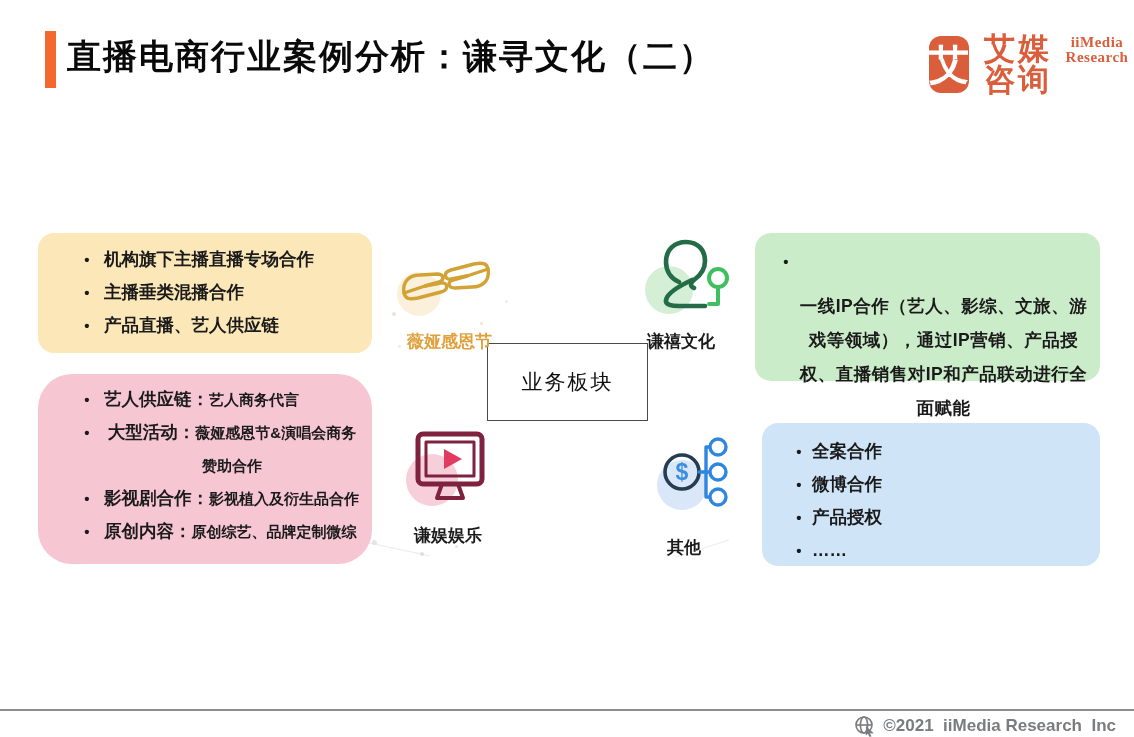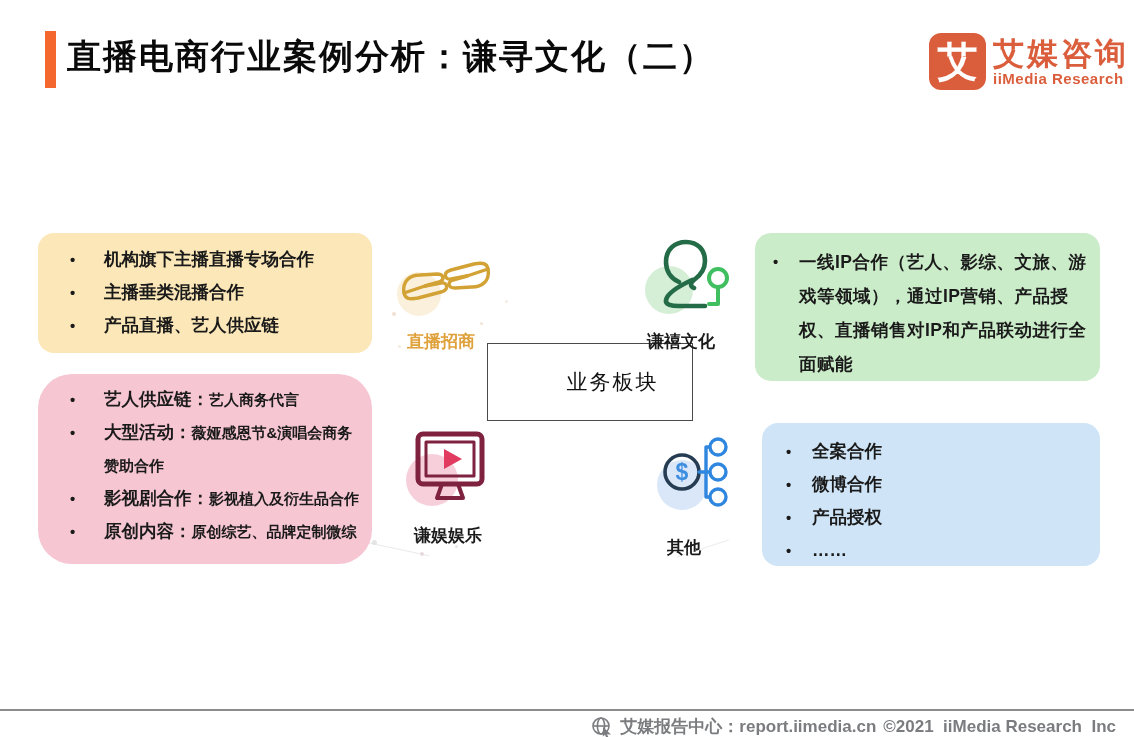--- a/index.html
+++ b/index.html
@@ -4,7 +4,7 @@
 <style>
   html,body{margin:0;padding:0;background:#fff;}
   body{font-family:"Liberation Sans","DejaVu Sans",sans-serif;}
-  .slide{position:relative;width:1134px;height:737px;background:#ffffff;overflow:hidden;}
+  .slide{position:relative;width:1134px;height:737px;background:#ffffff;overflow:hidden;text-align:center;}
 
   
   .accent-bar{position:absolute;left:45px;top:31px;width:11px;height:57px;background:#f4672e;}

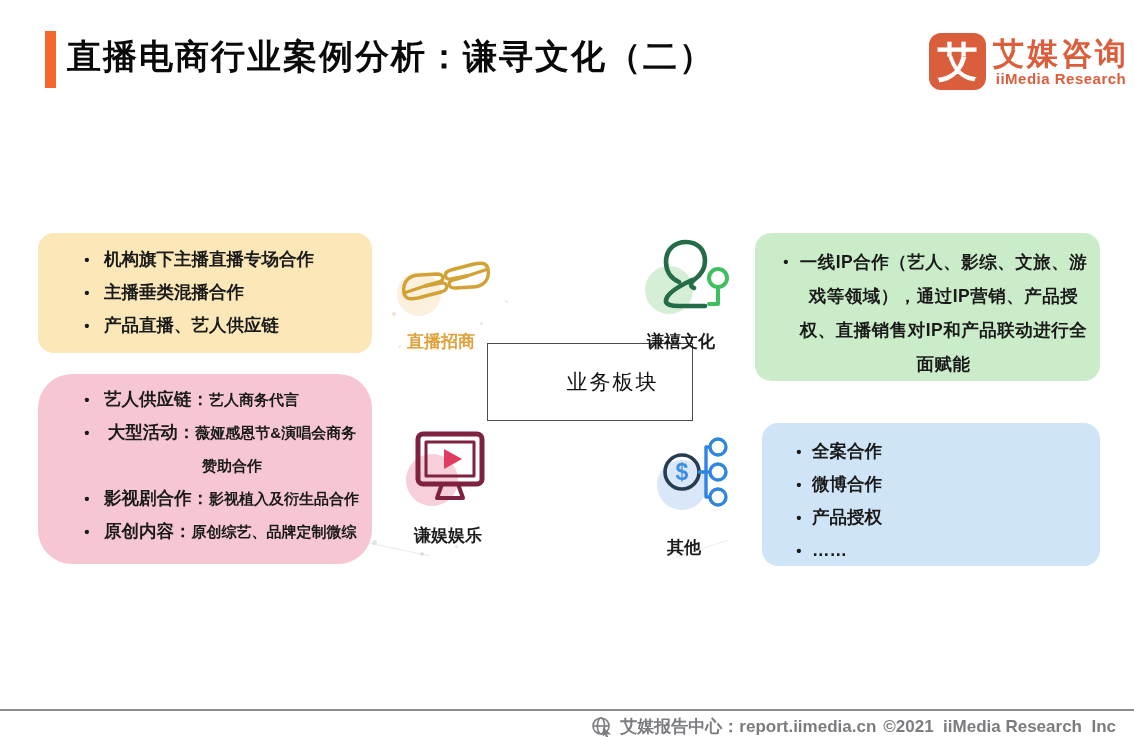--- a/index.html
+++ b/index.html
@@ -11,7 +11,7 @@
   .page-title{position:absolute;left:67px;top:34px;font-size:34px;font-weight:700;color:#0a0a0a;letter-spacing:2px;white-space:nowrap;}
   .logo{position:absolute;left:929px;top:33px;display:flex;align-items:center;}
   .logo-square{width:57px;height:57px;background:#db5e3c;border-radius:12px;display:flex;align-items:center;justify-content:center;color:#fff;font-size:40px;font-weight:700;}
-  .logo-text{margin-left:7px;display:flex;flex-direction:column;line-height:1;}
+  .logo-text{margin-left:7px;display:flex;flex-direction:row;line-height:1;font-family:Liberation Serif, serif;}
   .logo-brand{font-size:31px;font-weight:700;color:#db5e3c;letter-spacing:3px;}
   .logo-sub{font-size:15px;font-weight:700;color:#db5e3c;margin-top:2px;letter-spacing:0.5px;}
 

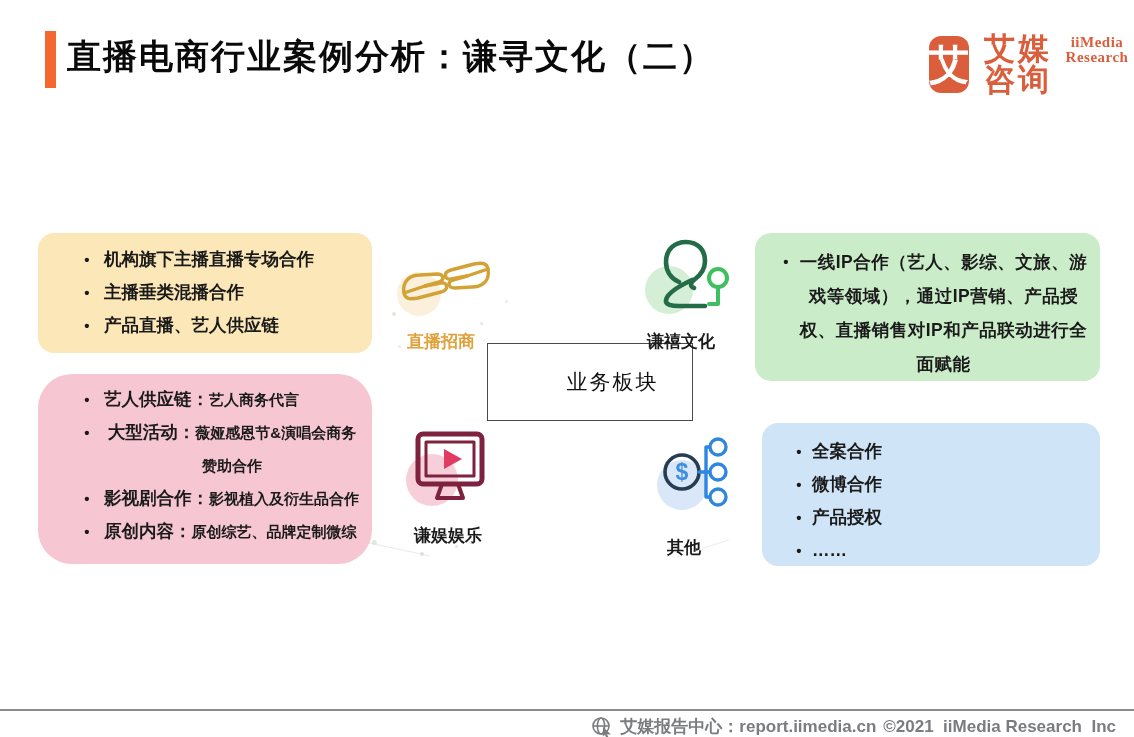--- a/index.html
+++ b/index.html
@@ -117,7 +117,7 @@
   <div class="info-box box-green">
     <div class="row lh34">
       <span class="dot-sm">•</span>
-      <span class="b-text" style="letter-spacing:0.5px;">一线IP合作（艺人、影综、文旅、游戏等领域），通过IP营销、产品授权、直播销售对IP和产品联动进行全面赋能</span>
+      <span class="b-text" style="letter-spacing:0.5px;margin-top:44px;">一线IP合作（艺人、影综、文旅、游戏等领域），通过IP营销、产品授权、直播销售对IP和产品联动进行全面赋能</span>
     </div>
   </div>
 

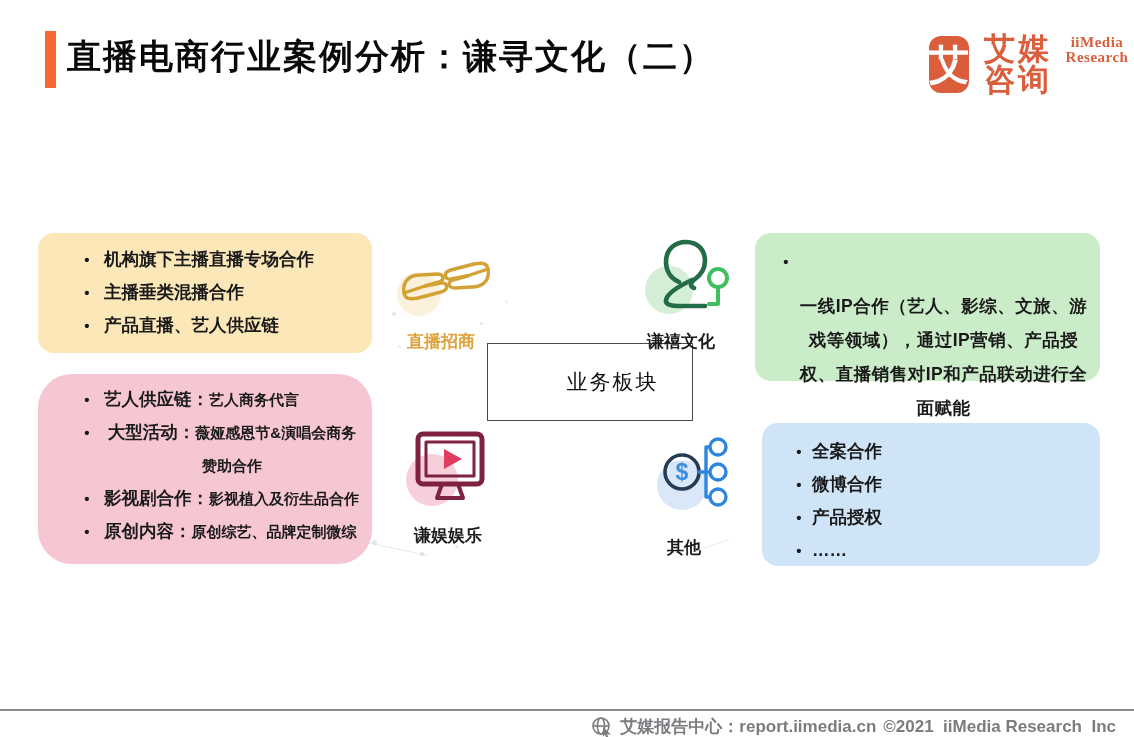--- a/index.html
+++ b/index.html
@@ -156,7 +156,7 @@
       </g>
     </svg>
   </div>
-  <div class="branch-label label-gold" style="left:407px;top:330px;">直播招商</div>
+  <div class="branch-label label-gold" style="left:407px;top:330px;">薇娅感恩节</div>
 
   <div class="icon-group" style="left:645px;top:236px;width:92px;height:82px;">
     <div class="bg-circle" style="left:0px;top:30px;width:48px;height:48px;background:#d5eed6;"></div>

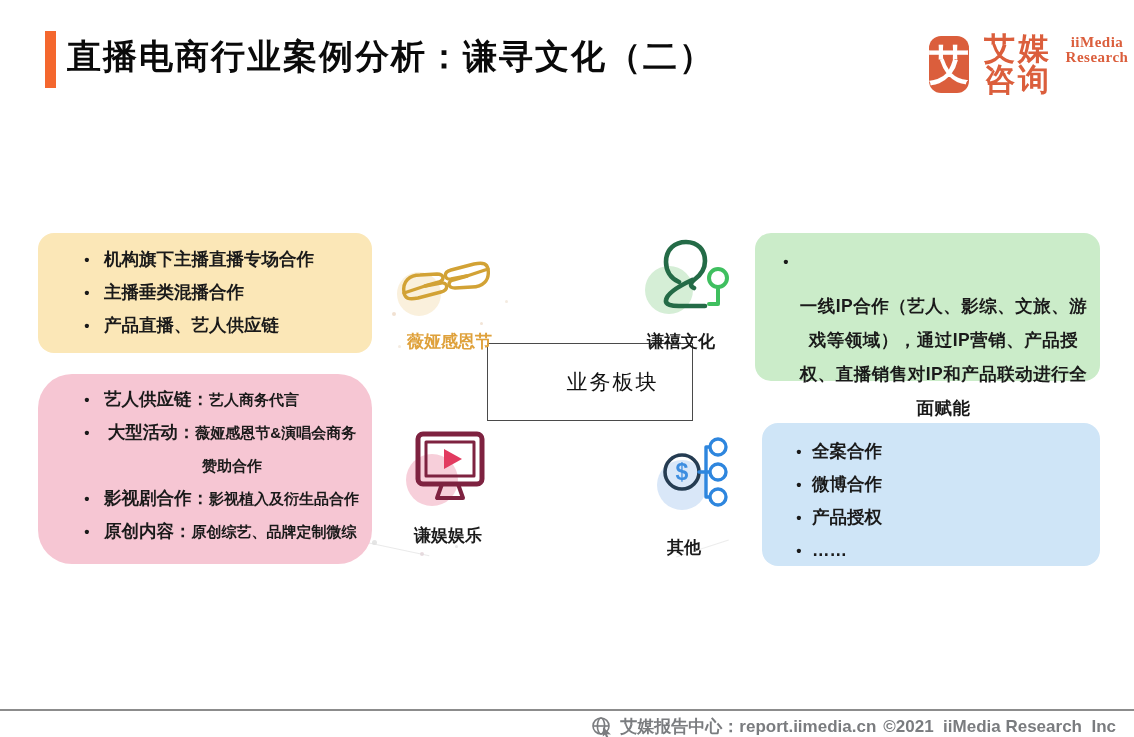--- a/index.html
+++ b/index.html
@@ -31,7 +31,7 @@
   .b-desc{font-size:15px;font-weight:700;margin-top:16px;}
 
   
-  .center-box{position:absolute;left:487px;top:343px;width:159px;height:76px;background:#fff;border:1.5px solid #4a4a4a;display:flex;align-items:center;justify-content:center;padding-left:45px;}
+  .center-box{position:absolute;left:487px;top:343px;width:159px;height:76px;background:#fff;border:1.5px solid #4a4a4a;display:flex;align-items:center;justify-content:center;}
   .center-label{font-size:21px;color:#111;letter-spacing:2px;font-weight:400;}
 
   

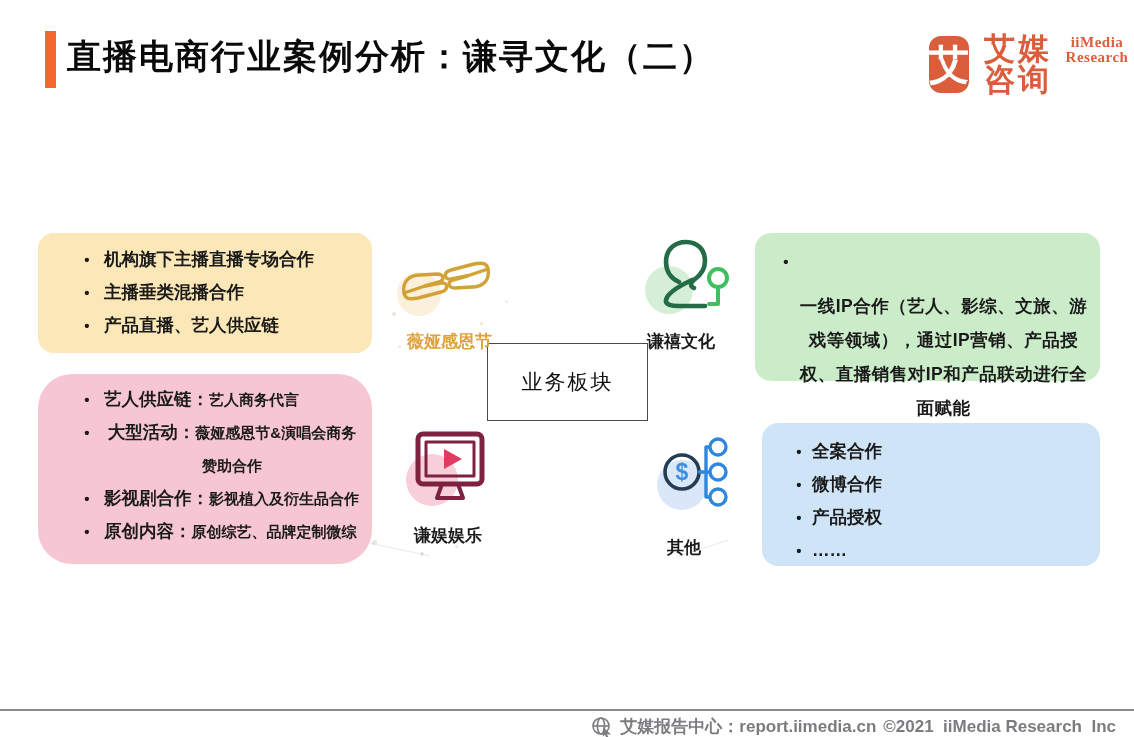--- a/index.html
+++ b/index.html
@@ -209,7 +209,6 @@
       </g>
       <polygon points="12,11 20,18.5 16,18.2 17.5,21.5 15.3,21.8 14,18.8 11.8,20.5" fill="#7a7c7f"></polygon>
     </svg>
-    <span>艾媒报告中心：report.iimedia.cn</span>
     <span>©2021  iiMedia Research  Inc</span>
   </div>
 

